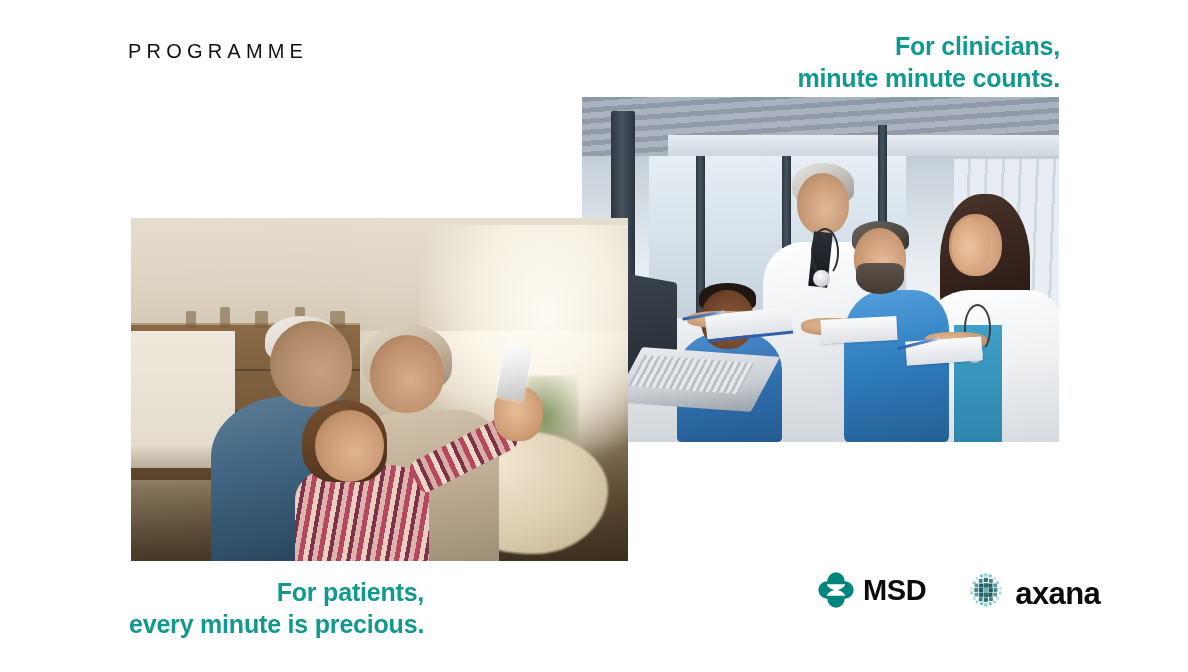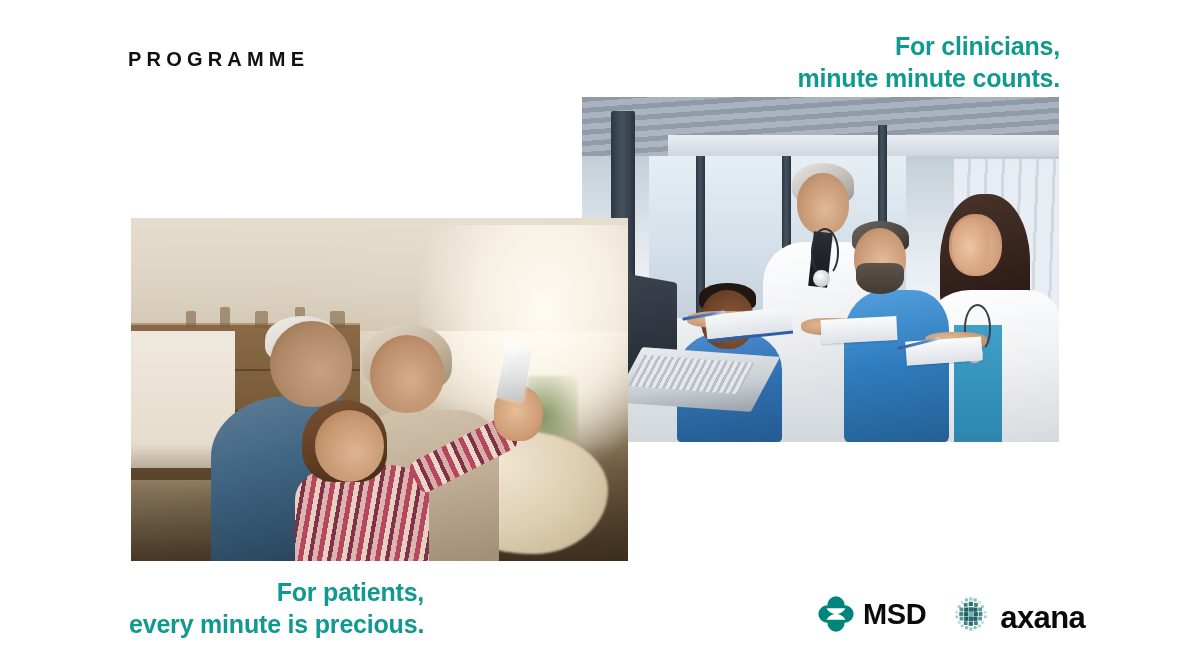--- a/index.html
+++ b/index.html
@@ -34,10 +34,10 @@
   #brand-logo .logo-line2 {
     display: block;
     font-size: 20px;
-    font-weight: bold;
+    font-weight: normal;
     color: #111111;
     letter-spacing: 5.2px;
-    margin-top: 20px;
+    margin-top: 12px;
     line-height: 1.08;
   }
 

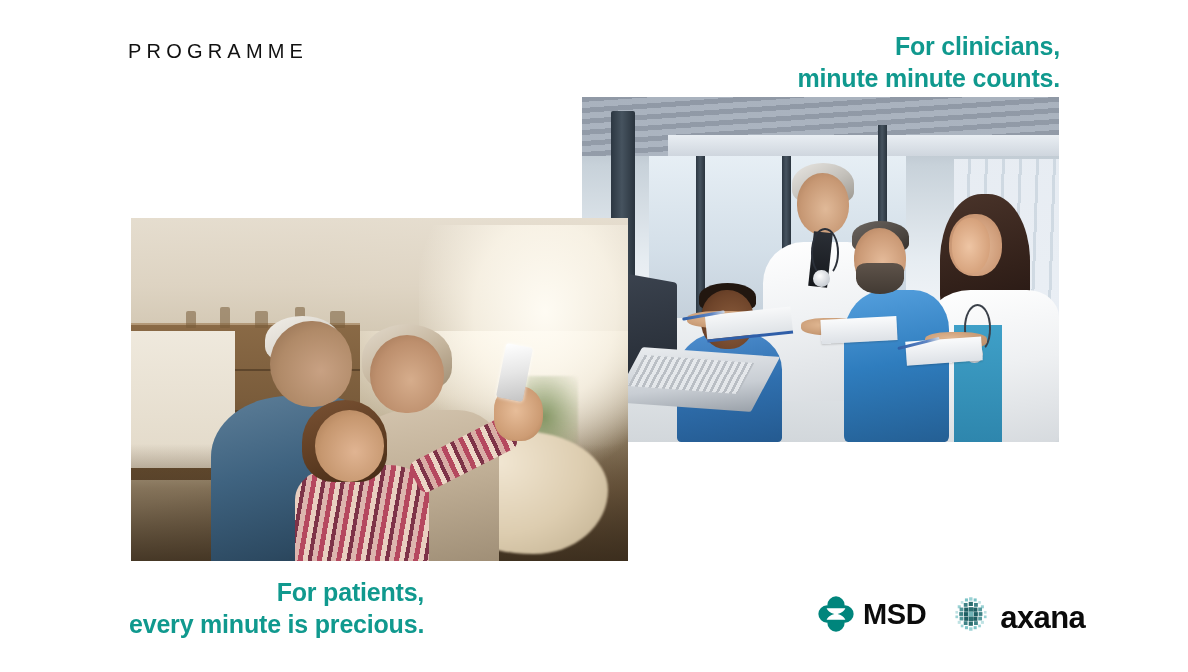--- a/index.html
+++ b/index.html
@@ -434,10 +434,11 @@
   #footer-logos {
     position: absolute;
     left: 818px;
-    top: 592px;
+    top: 568px;
     display: flex;
     align-items: center;
     height: 44px;
+    gap: 15px;
   }
   #msd-logo {
     display: flex;

